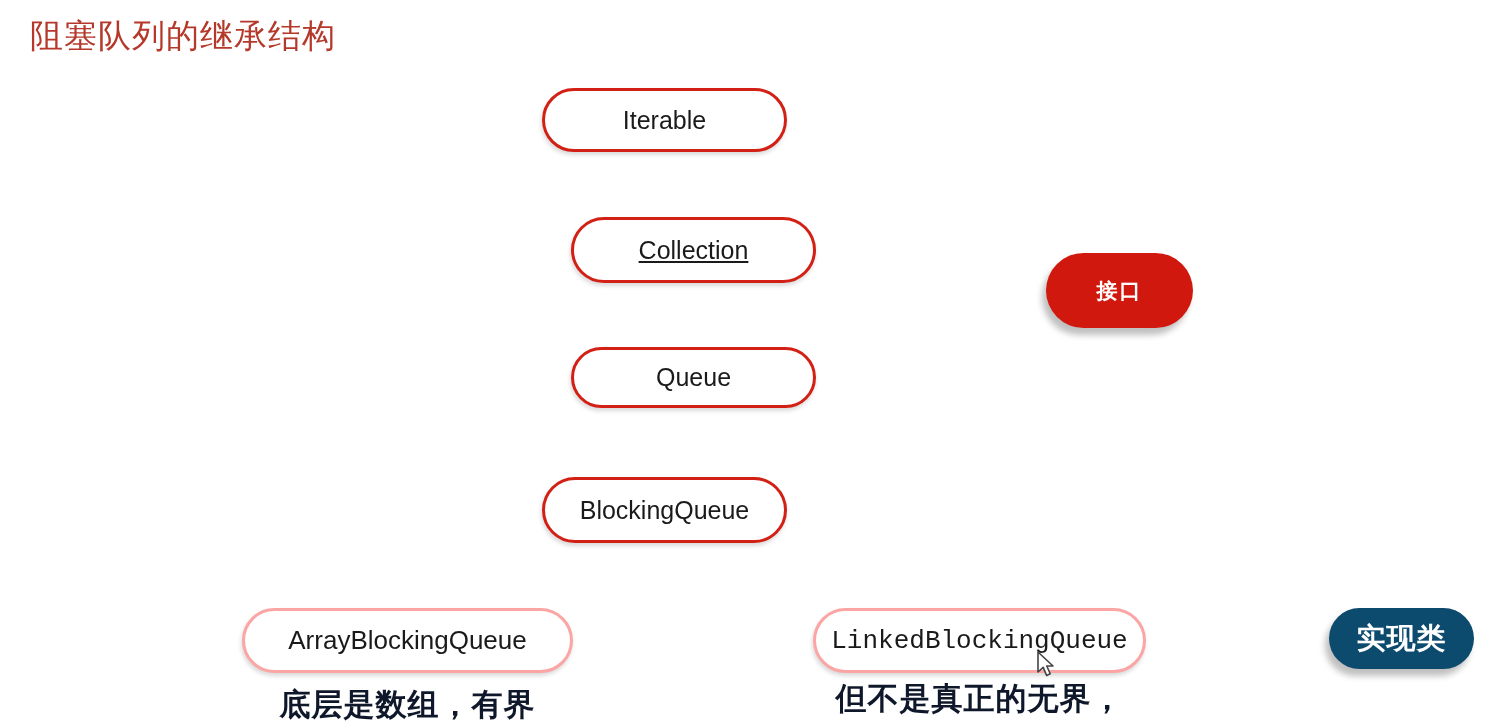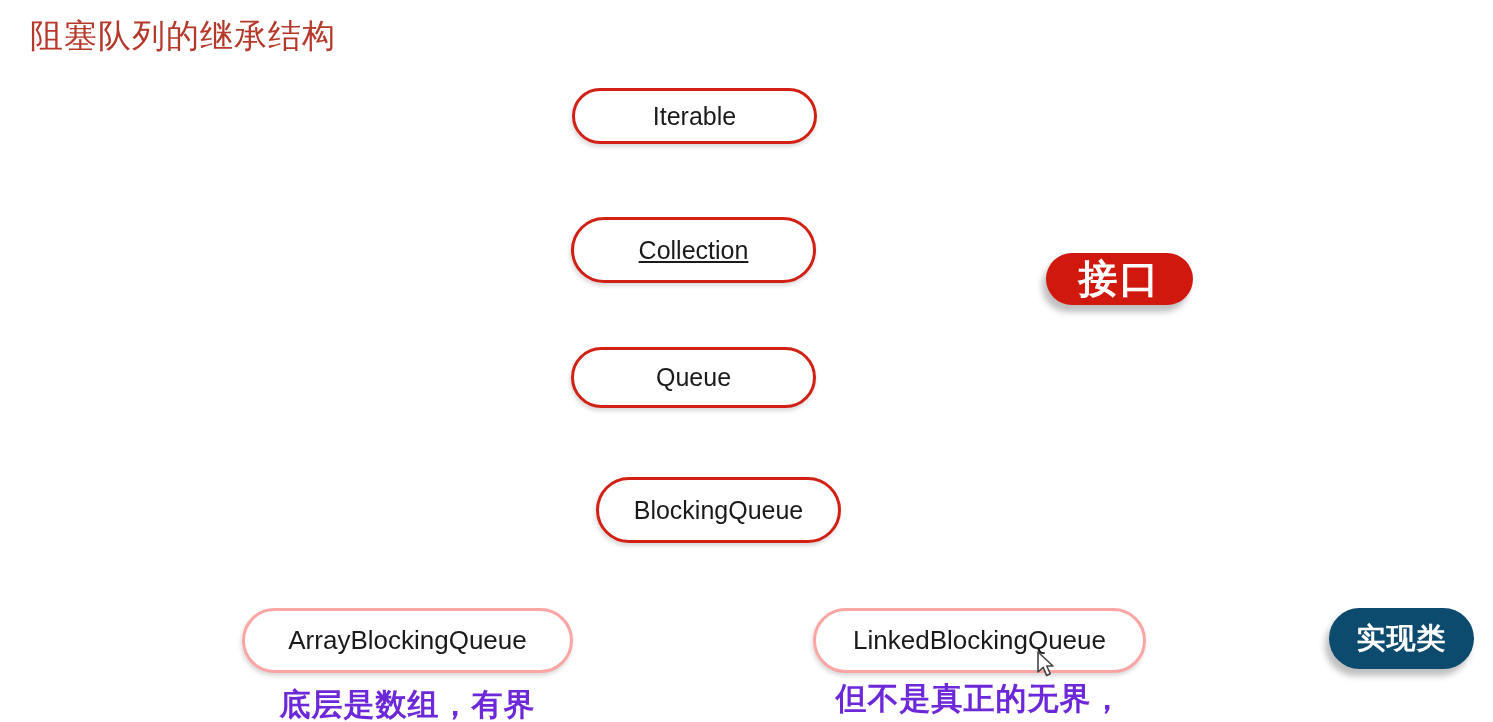--- a/index.html
+++ b/index.html
@@ -65,7 +65,7 @@
     font-size: 29px;
     letter-spacing: 1px;
   }
-  .node-iterable      { left: 572px; top:  88px; width: 245px; height: 56px; }
+  .node-iterable      { left: 542px; top:  88px; width: 245px; height: 64px; }
   .node-collection    { left: 571px; top: 217px; width: 245px; height: 66px; text-decoration: underline; }
   .node-queue         { left: 571px; top: 347px; width: 245px; height: 61px; }
   .node-blockingqueue { left: 596px; top: 477px; width: 245px; height: 66px; }

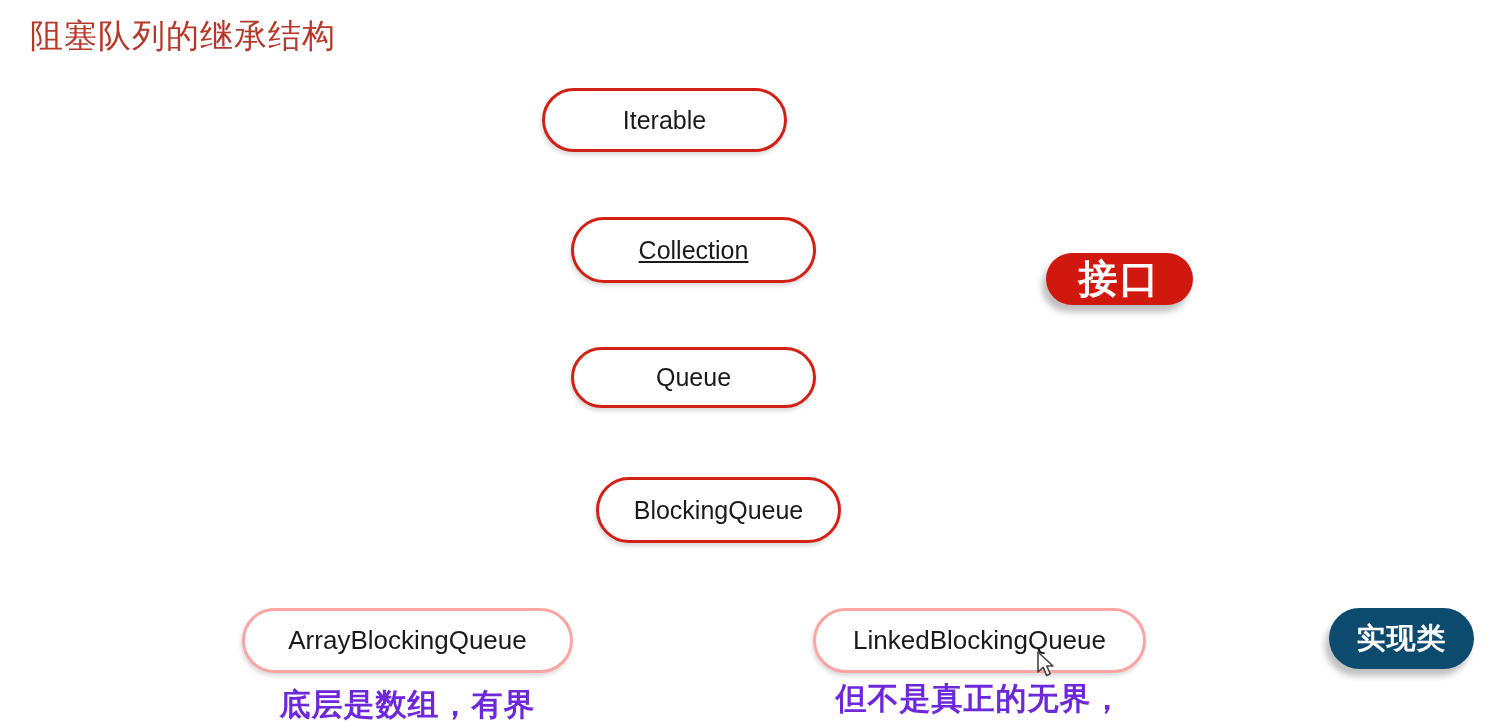--- a/index.html
+++ b/index.html
@@ -54,9 +54,9 @@
     box-shadow: -4px 7px 6px rgba(0,0,0,0.25);
   }
   .badge-interface {
-    left: 1046px; top: 253px; width: 147px; height: 52px;
+    left: 1046px; top: 253px; width: 147px; height: 75px;
     background: #d1180e;
-    font-size: 39px;
+    font-size: 21px;
     letter-spacing: 2px;
   }
   .badge-impl {

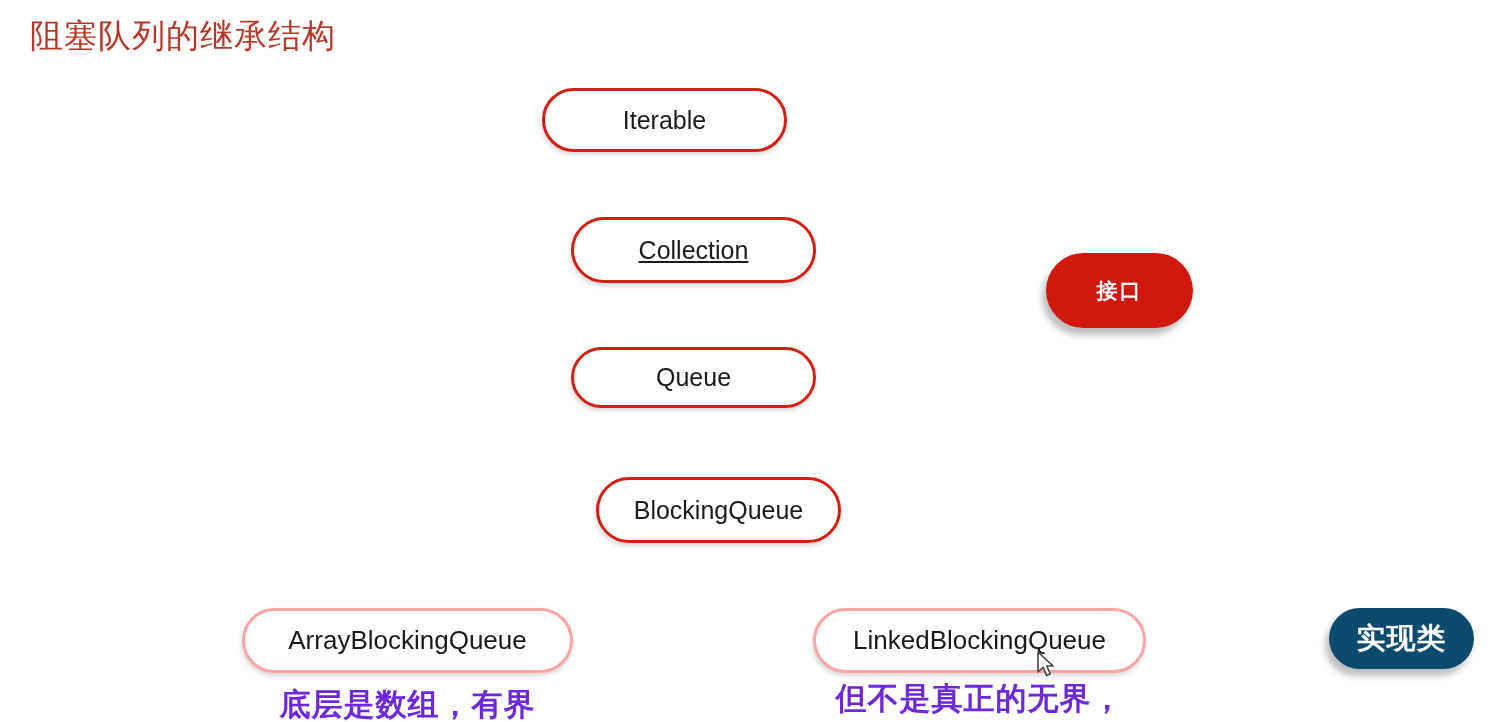--- a/index.html
+++ b/index.html
@@ -68,7 +68,7 @@
   .node-iterable      { left: 542px; top:  88px; width: 245px; height: 64px; }
   .node-collection    { left: 571px; top: 217px; width: 245px; height: 66px; text-decoration: underline; }
   .node-queue         { left: 571px; top: 347px; width: 245px; height: 61px; }
-  .node-blockingqueue { left: 596px; top: 477px; width: 245px; height: 66px; }
+  .node-blockingqueue { left: 542px; top: 477px; width: 245px; height: 66px; }
   .node-arraybq       { left: 242px; top: 608px; width: 331px; height: 65px; }
   .node-linkedbq      { left: 813px; top: 608px; width: 333px; height: 65px; }
   .note {

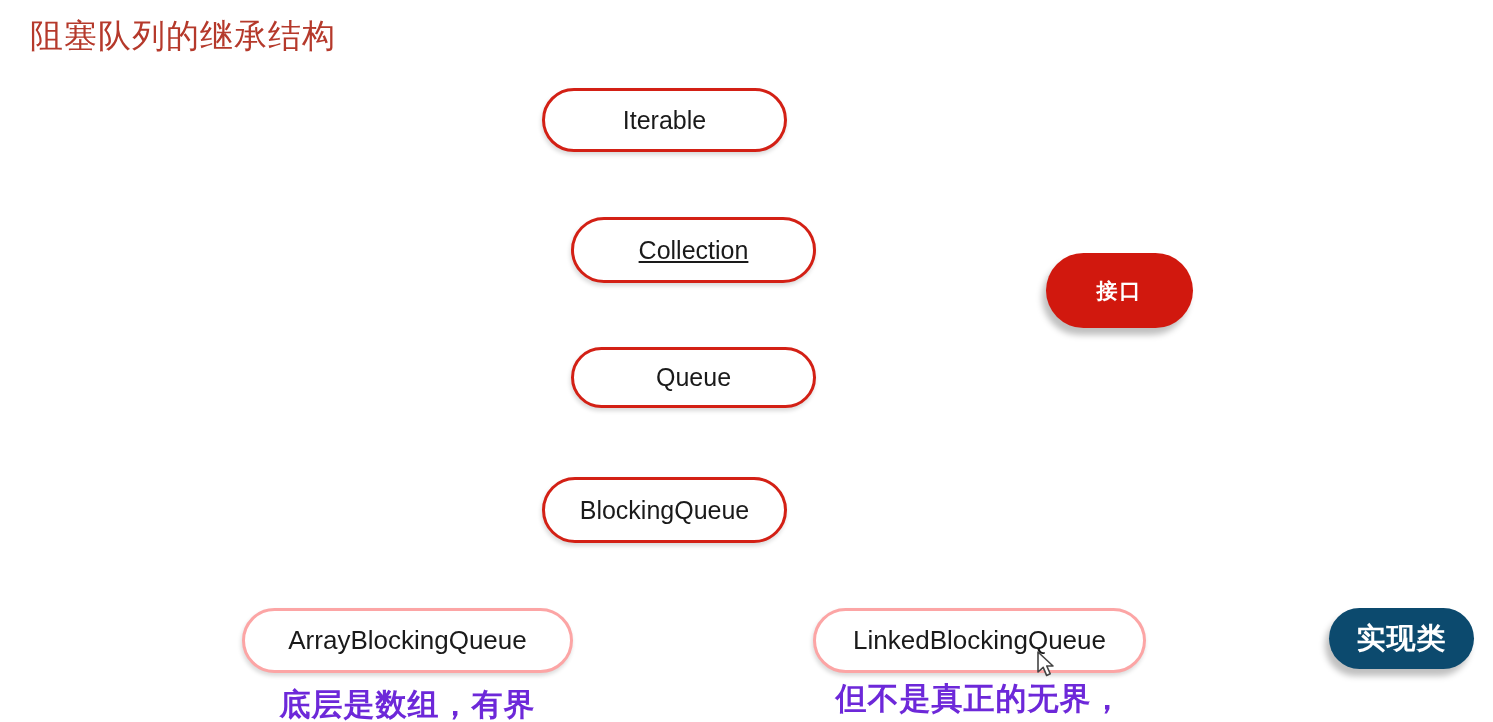--- a/index.html
+++ b/index.html
@@ -70,7 +70,7 @@
   .node-queue         { left: 571px; top: 347px; width: 245px; height: 61px; }
   .node-blockingqueue { left: 542px; top: 477px; width: 245px; height: 66px; }
   .node-arraybq       { left: 242px; top: 608px; width: 331px; height: 65px; }
-  .node-linkedbq      { left: 813px; top: 608px; width: 333px; height: 65px; }
+  .node-linkedbq      { left: 813px; top: 608px; width: 333px; height: 65px; font-family: Liberation Mono, monospace; }
   .note {
     position: absolute;
     color: #6d28d9;

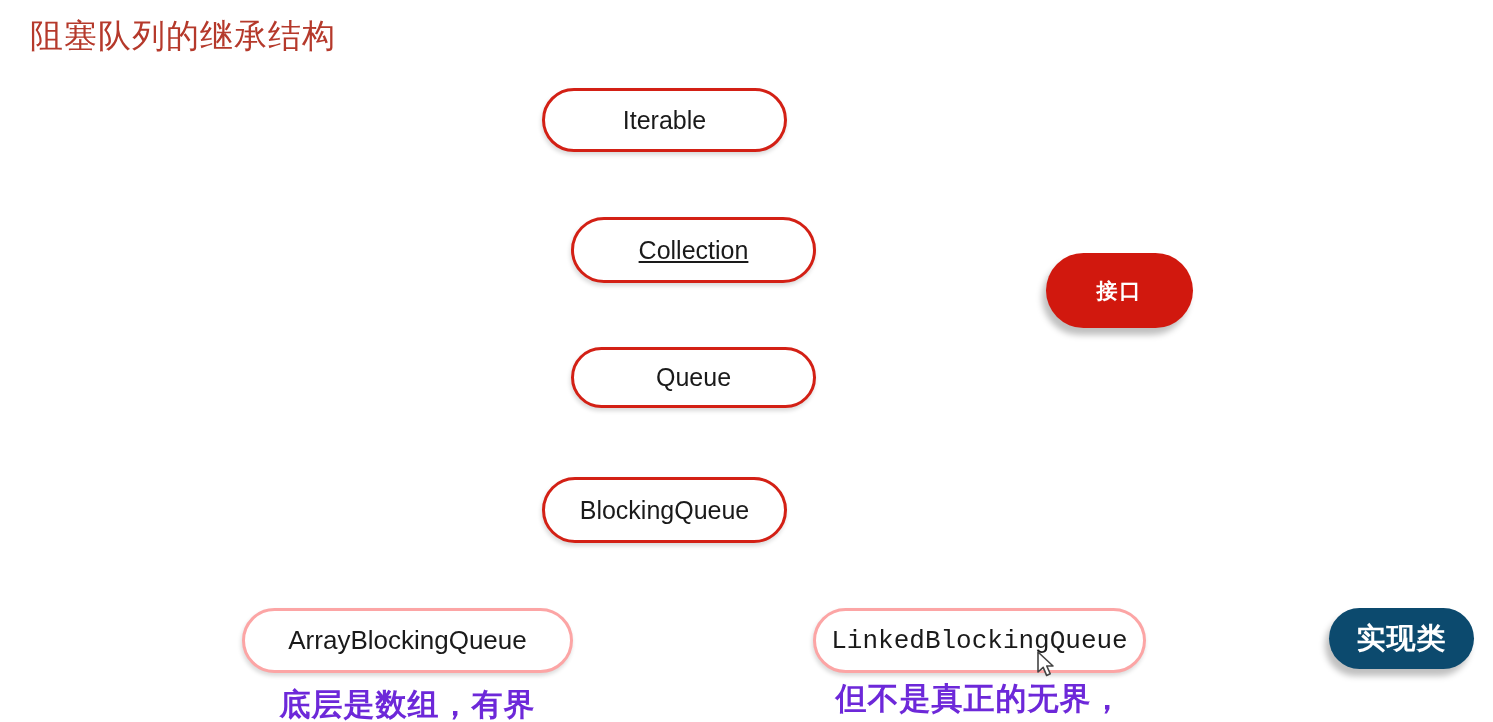--- a/index.html
+++ b/index.html
@@ -73,7 +73,7 @@
   .node-linkedbq      { left: 813px; top: 608px; width: 333px; height: 65px; font-family: Liberation Mono, monospace; }
   .note {
     position: absolute;
-    color: #6d28d9;
+    color: #0f172a;
     font-weight: bold;
     font-size: 31px;
     text-align: center;

